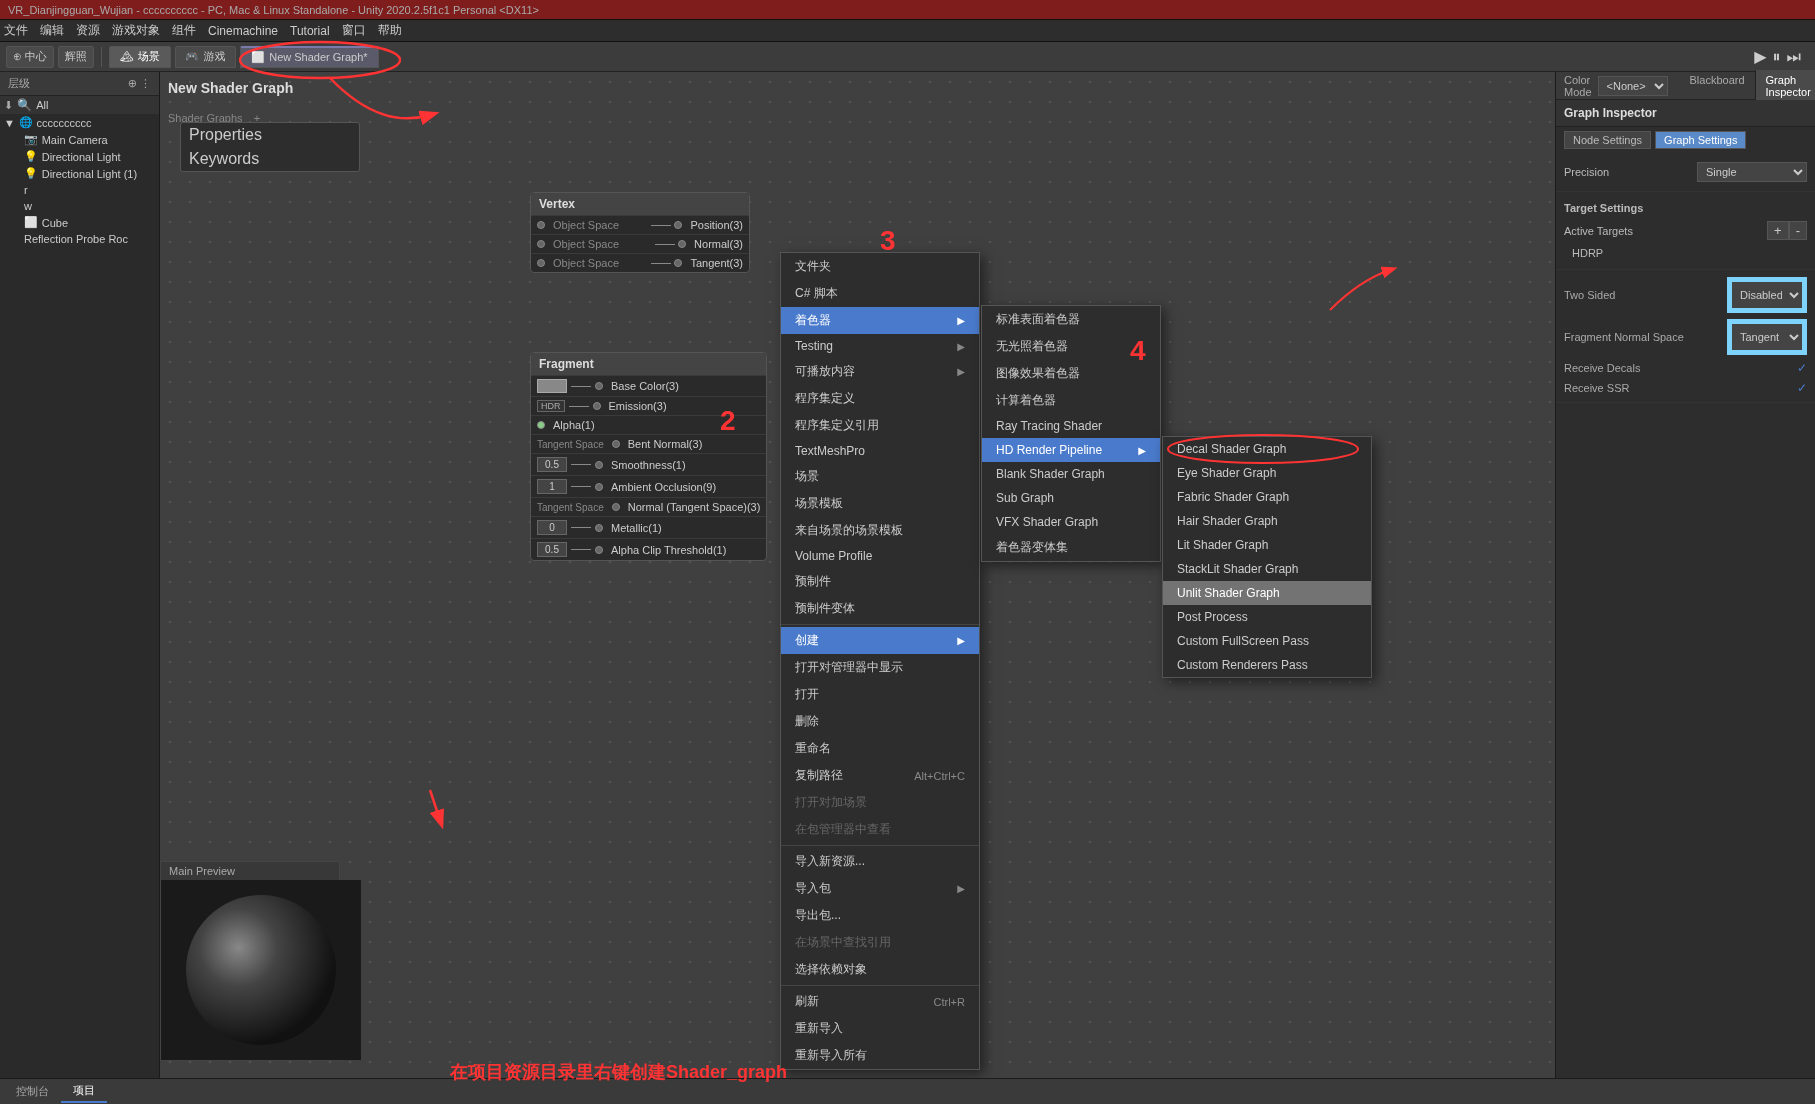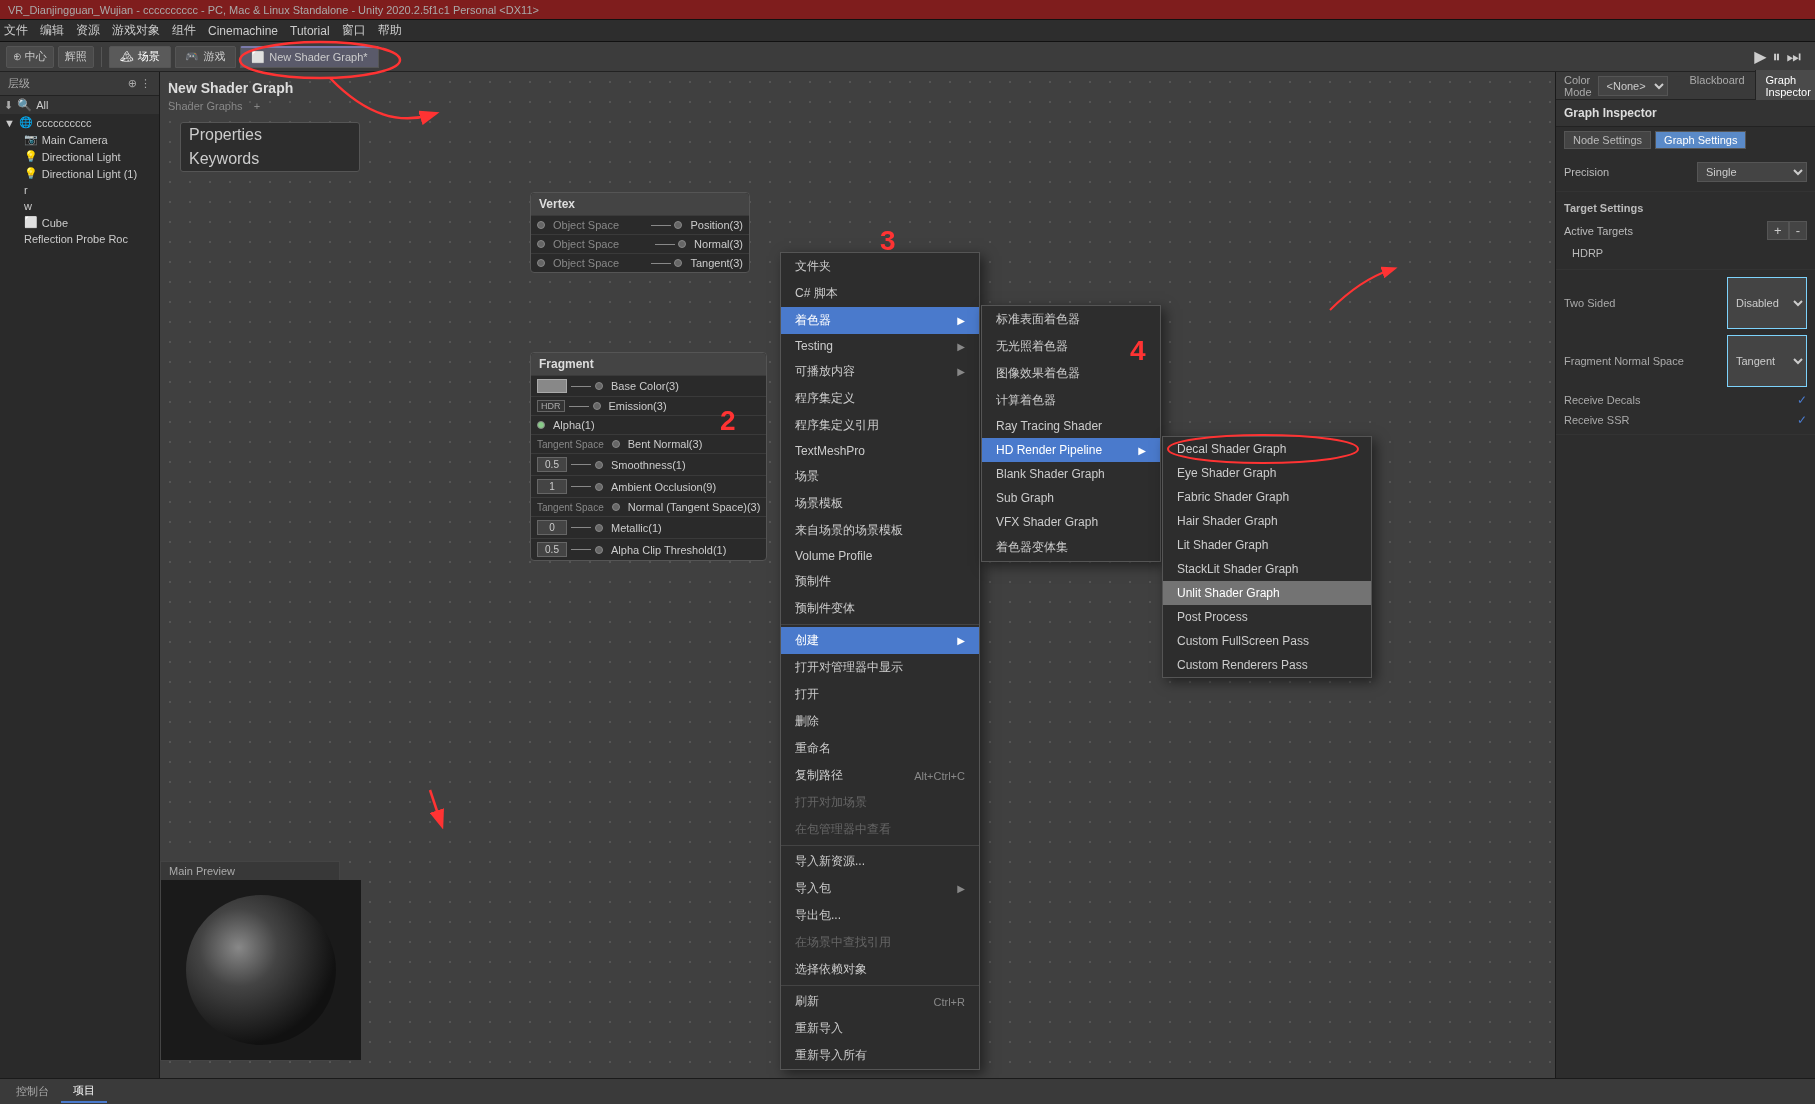--- a/index.html
+++ b/index.html
@@ -155,7 +155,7 @@
     }
     .shader-graph-subtitle {
       position: absolute;
-      top: 28px;
+      top: 40px;
       left: 8px;
       font-size: 11px;
       color: #888;

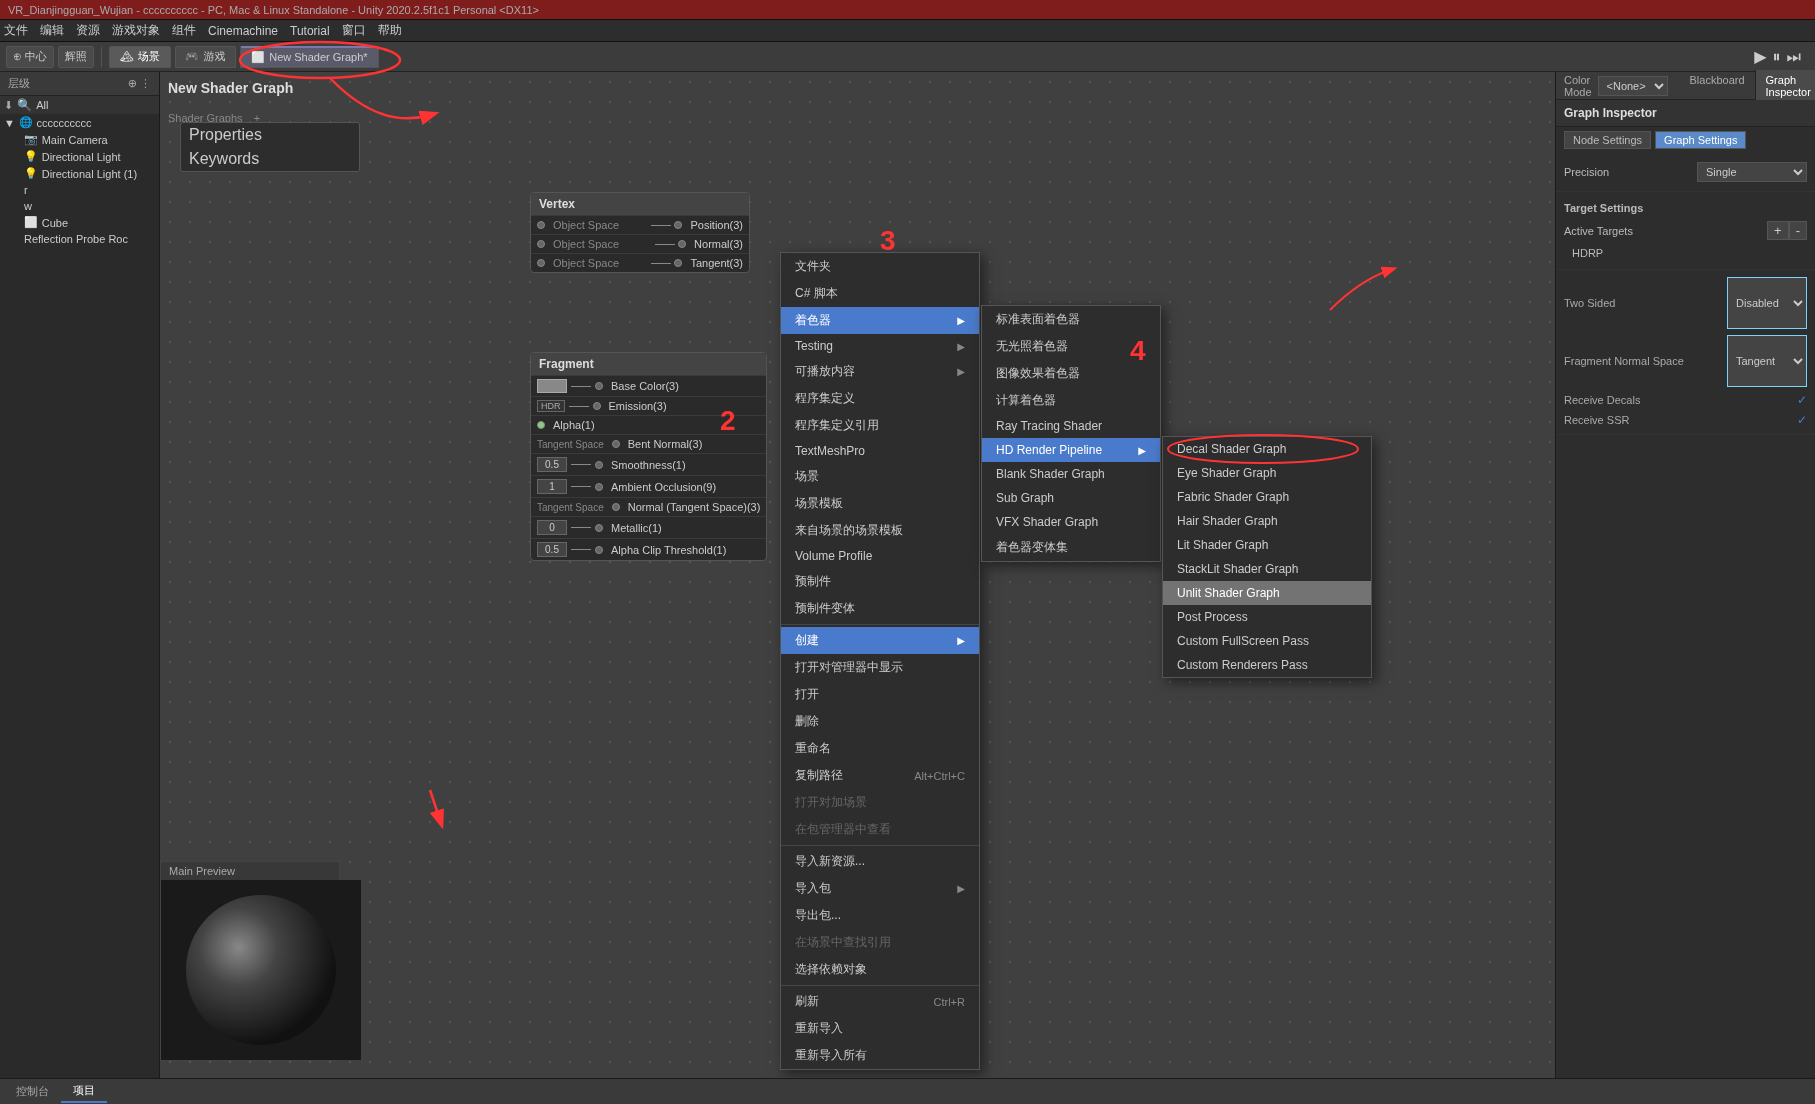--- a/index.html
+++ b/index.html
@@ -473,10 +473,10 @@
     .prop-label { color: #aaa; flex: 1; }
     .prop-dropdown {
       background: #444;
-      border: 1px solid #7dd3fc;
-      color: #ccc;
-      font-size: 11px;
-      padding: 18px 4px;
+      border: 5px solid #7dd3fc;
+      color: #ccc;
+      font-size: 11px;
+      padding: 6px 4px;
       width: 80px;
     }
 

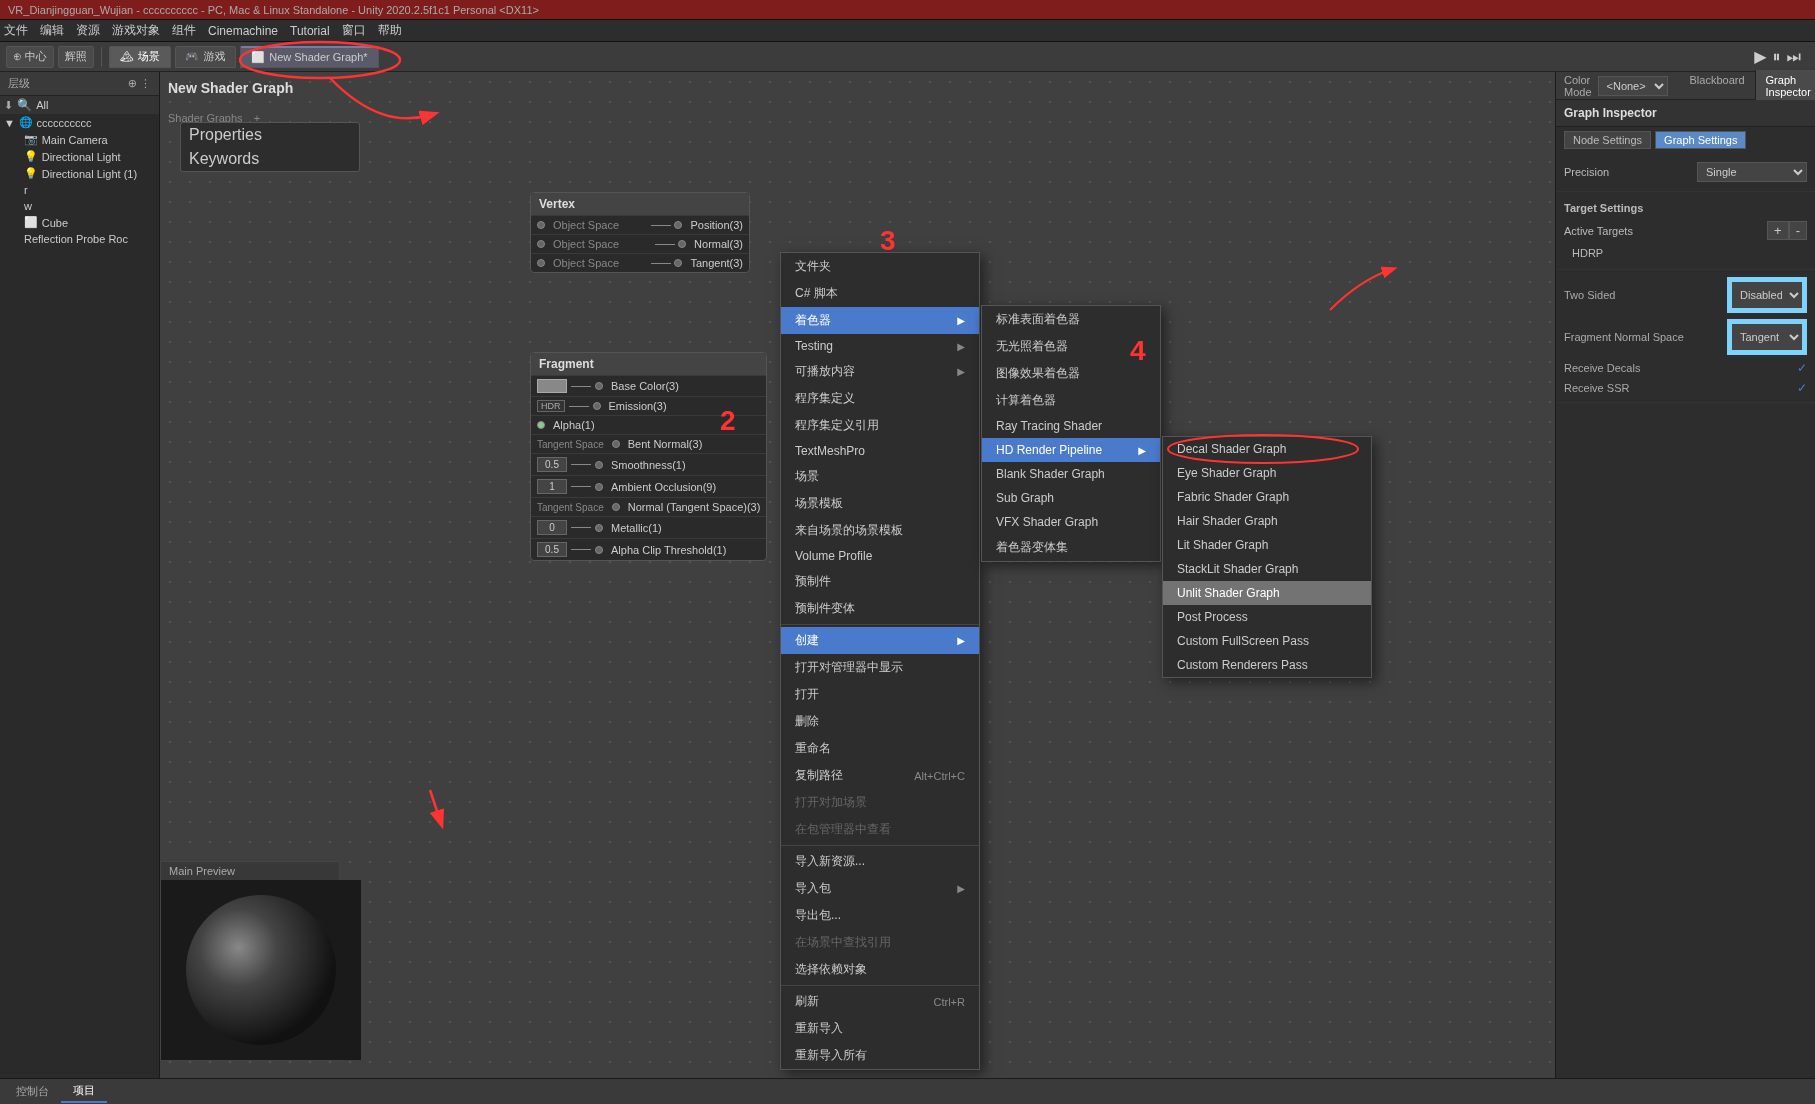--- a/index.html
+++ b/index.html
@@ -906,6 +906,9 @@
     <div class="bottom-tab active">项目</div>
   </div>
 
+  <div style="position:absolute; bottom:20px; left:450px; color:#ff3333; font-size:18px; font-weight:bold; z-index:600;">
+    <span>在项目资源目录里右键创建Shader_graph</span>
+  </div>
 </div>
 
 <svg class="svg-annotation" style="position:fixed; top:0; left:0; width:1815px; height:1104px; pointer-events:none; z-index:900;">

